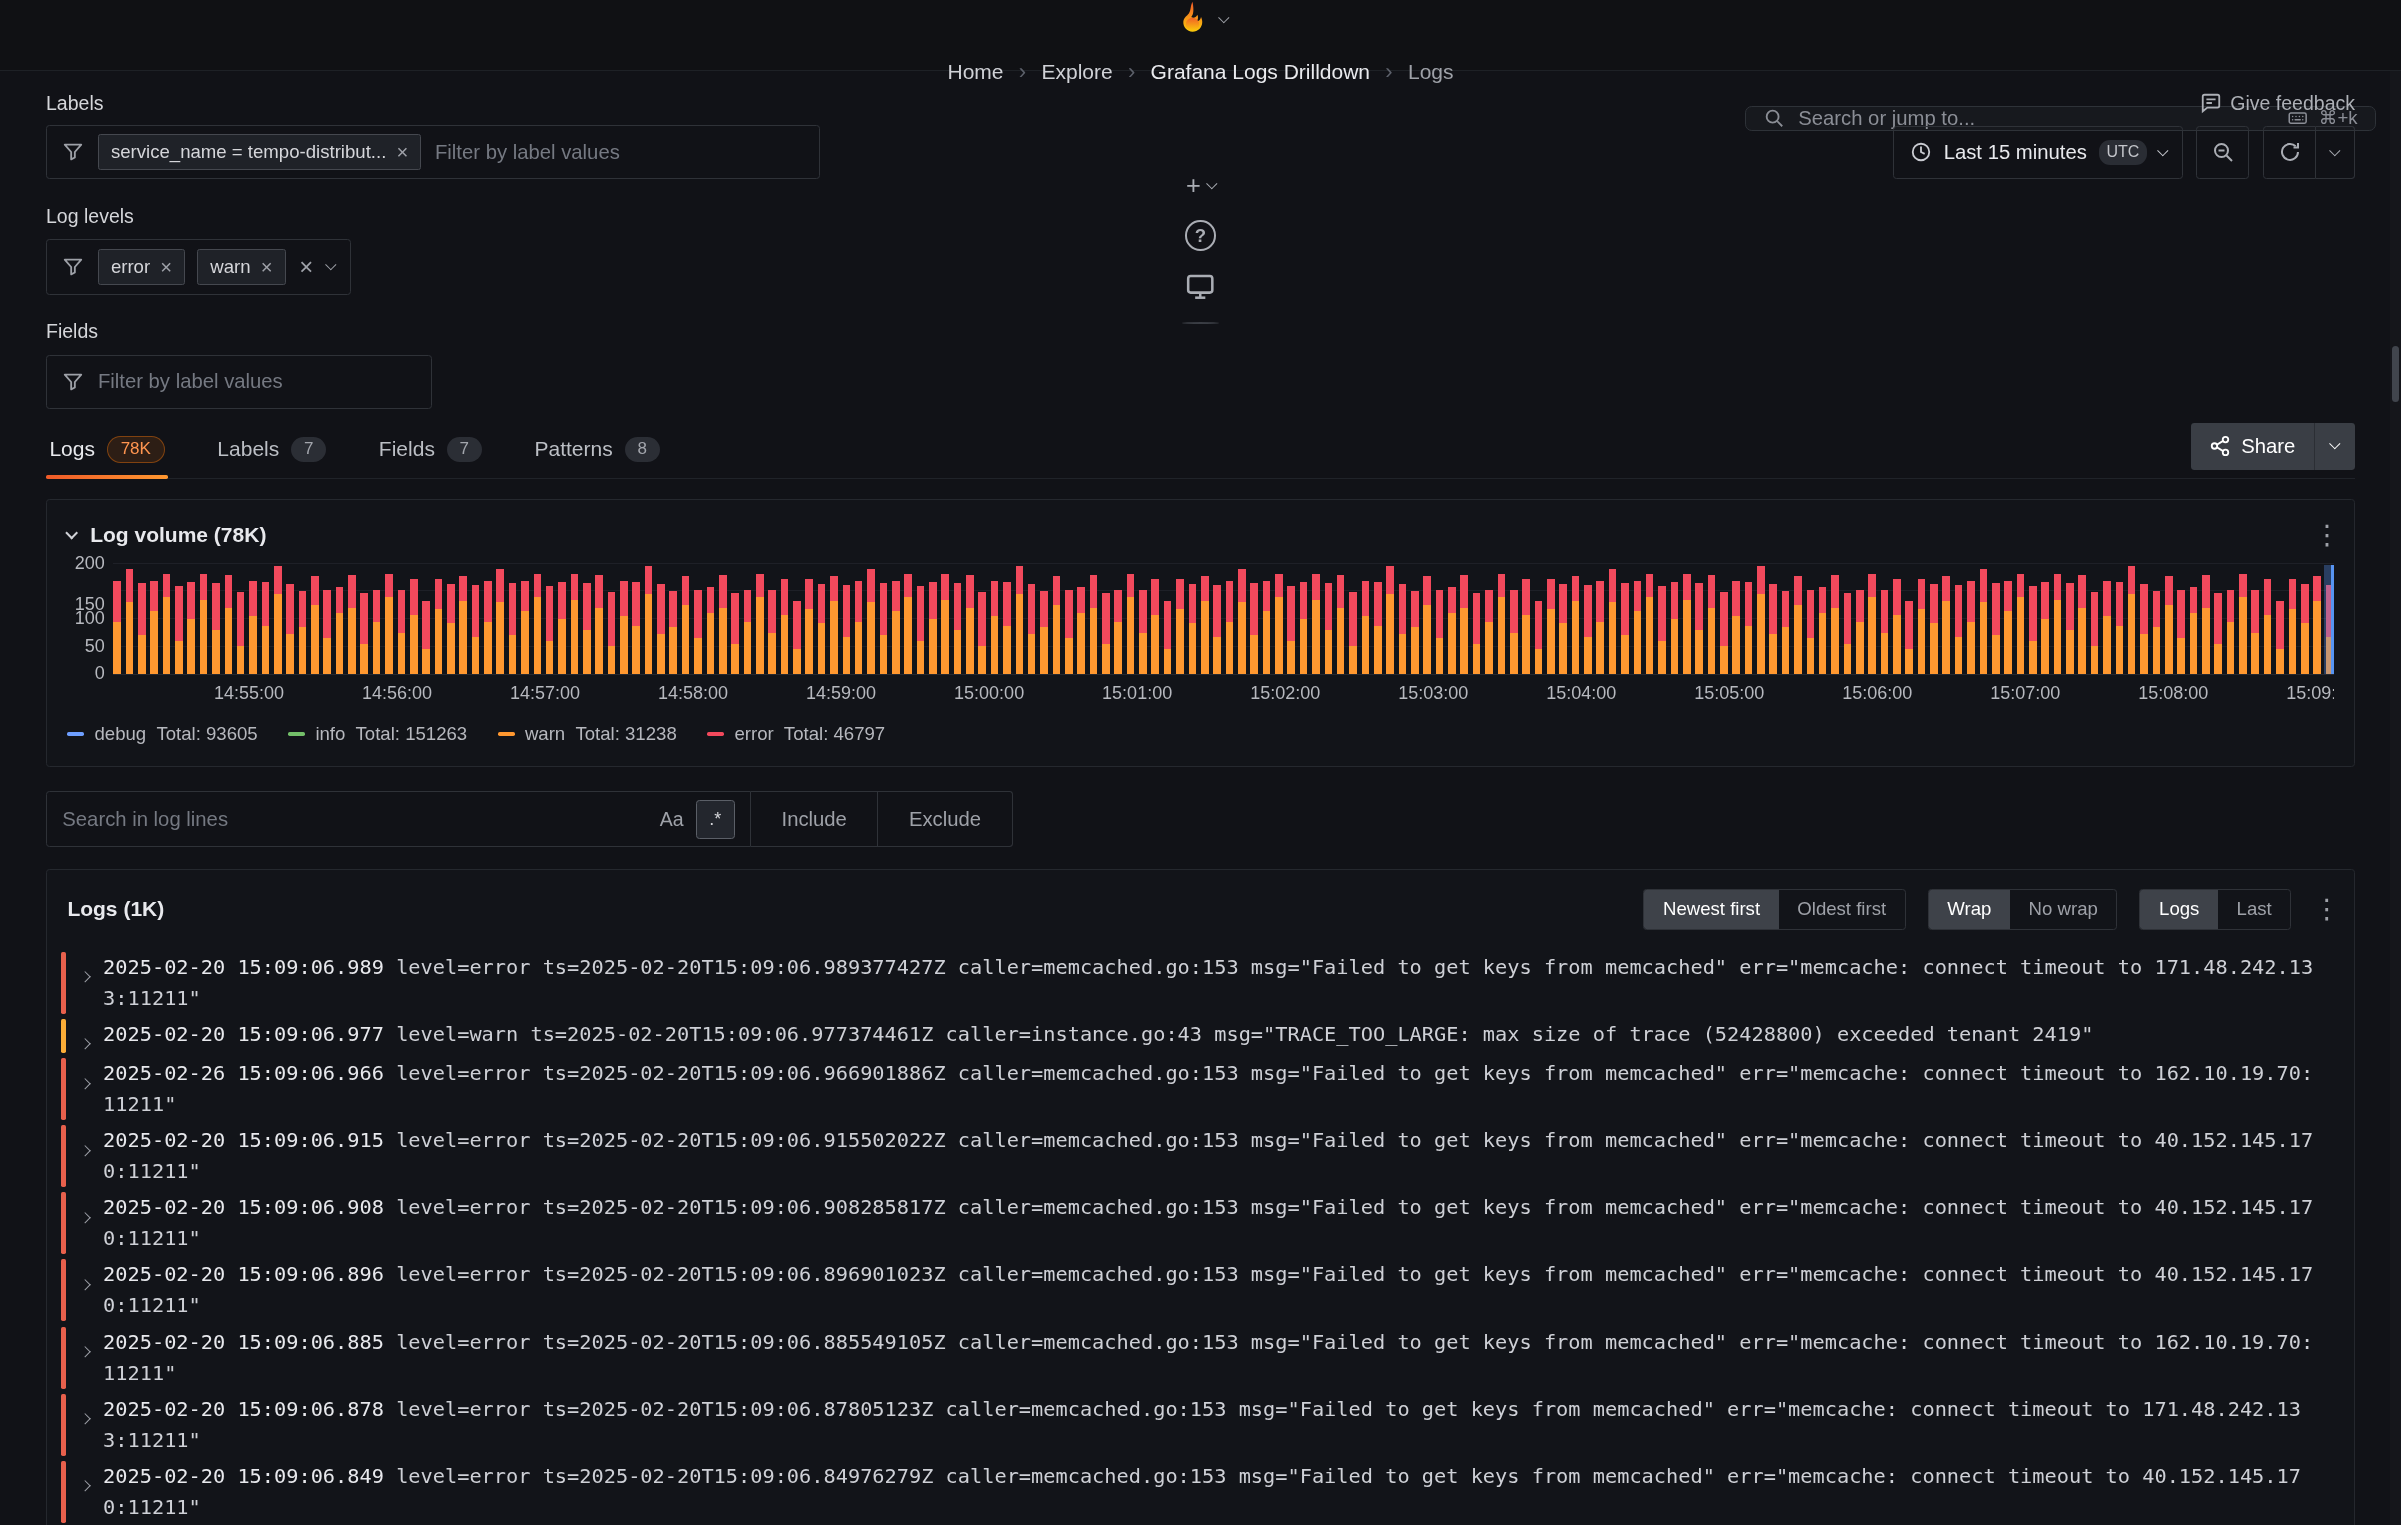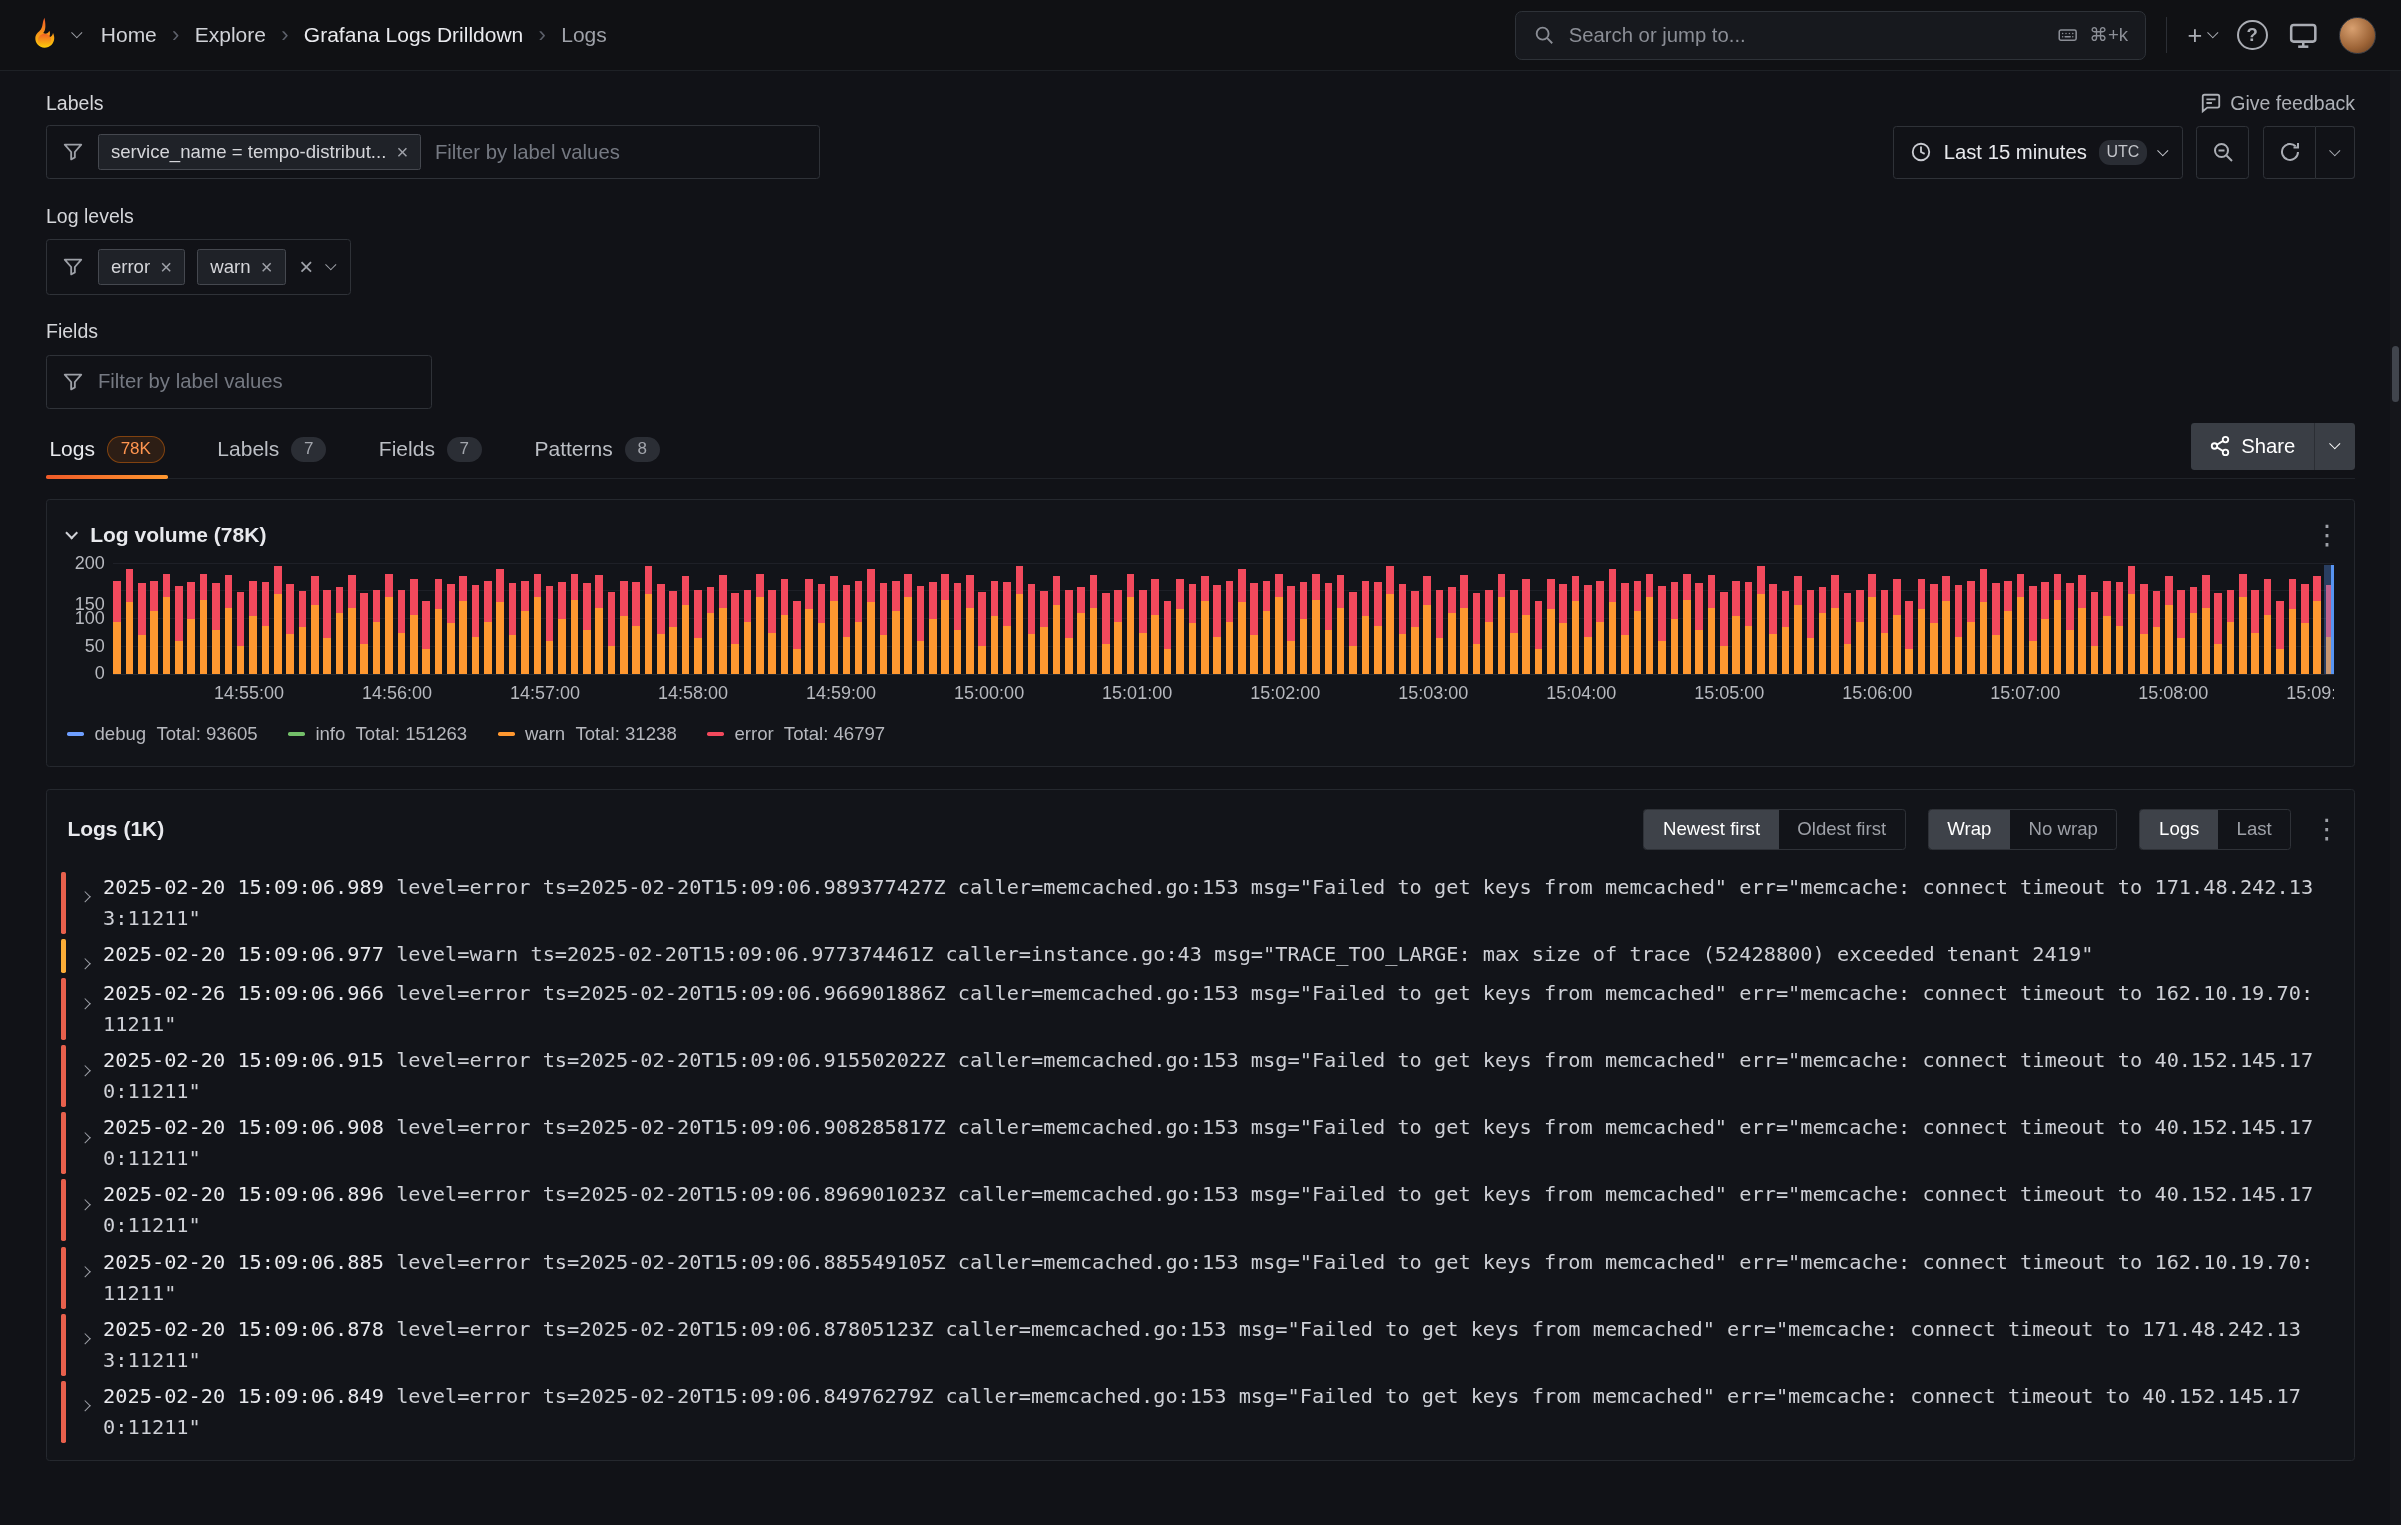--- a/index.html
+++ b/index.html
@@ -16,7 +16,7 @@
   .chev.sm { width:7.6px; height:7.6px; border-width:1.7px; }
 
   
-  .nav { height:71px; display:flex; align-items:center; gap:20.3px; padding:0 25.4px; background:#101114; border-bottom:0.8px solid #1e2126; }
+  .nav { height:71px; display:flex; align-items:center; gap:20.3px; padding:0 25.4px; background:#101114; border-bottom:0.8px solid #1e2126;flex-direction:column; }
   .logo-wrap { display:flex; align-items:center; gap:8.5px; color:#9ea1a8; cursor:pointer; }
   .crumbs { display:flex; align-items:center; gap:15.3px; font-size:21px; }
   .crumb { color:#d0d2d7; cursor:pointer; }

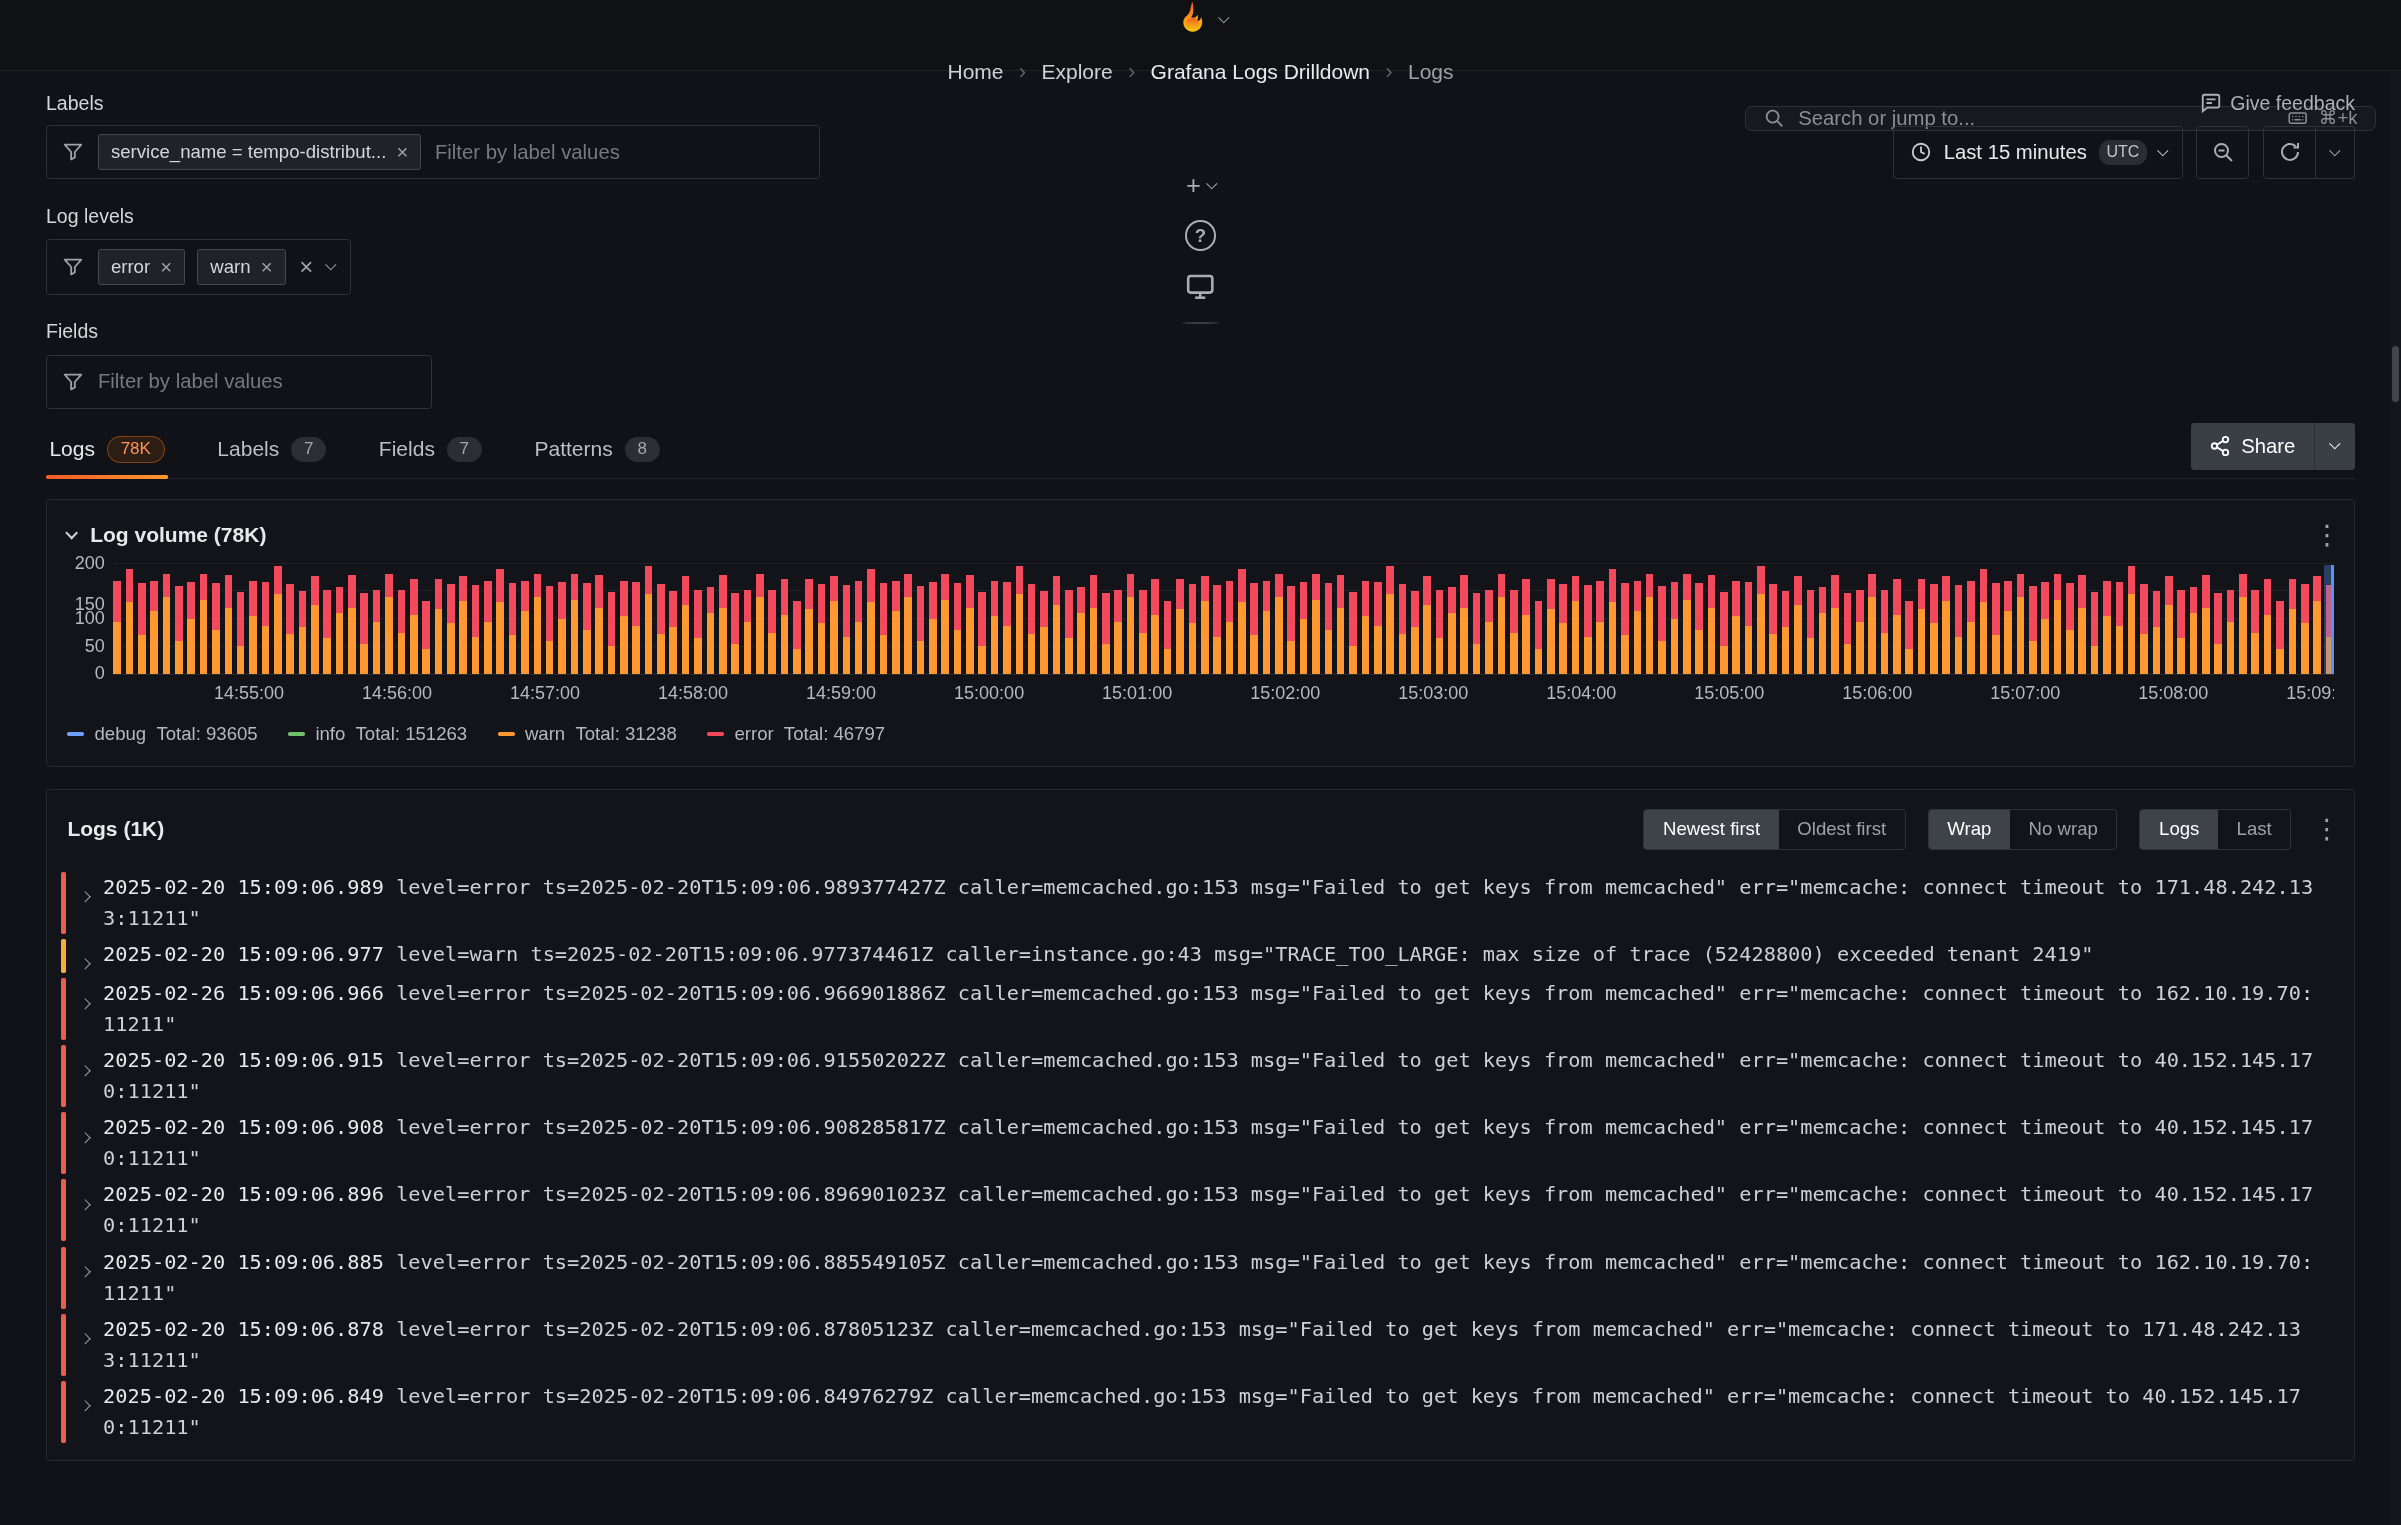--- a/index.html
+++ b/index.html
@@ -1088,6 +1088,15 @@
         </div>
     </section>
 
+    <div class="line-filter-row">
+      <div class="search-lines">
+        <input placeholder="Search in log lines" style="">
+        <span class="aa">Aa</span>
+        <span class="regex">.*</span>
+      </div>
+      <div class="lf-btn">Include</div>
+      <div class="lf-btn last">Exclude</div>
+    </div>
 
     <section class="panel logs-panel">
       <div class="logs-head">

